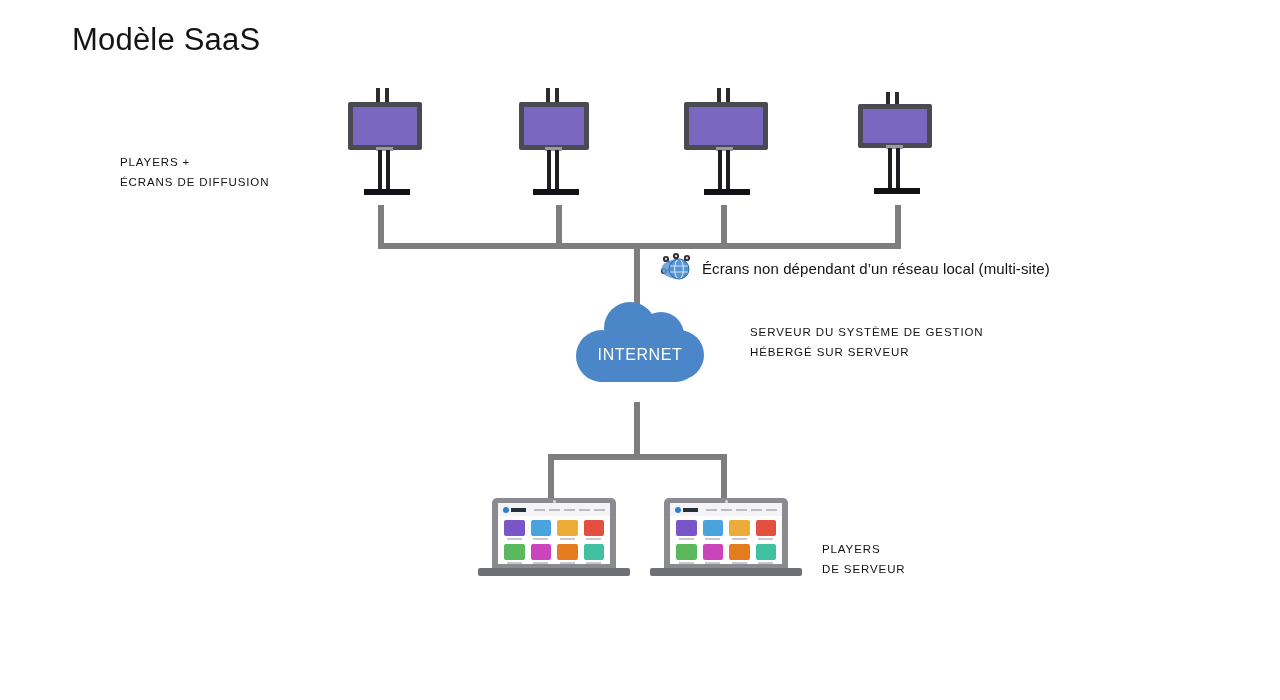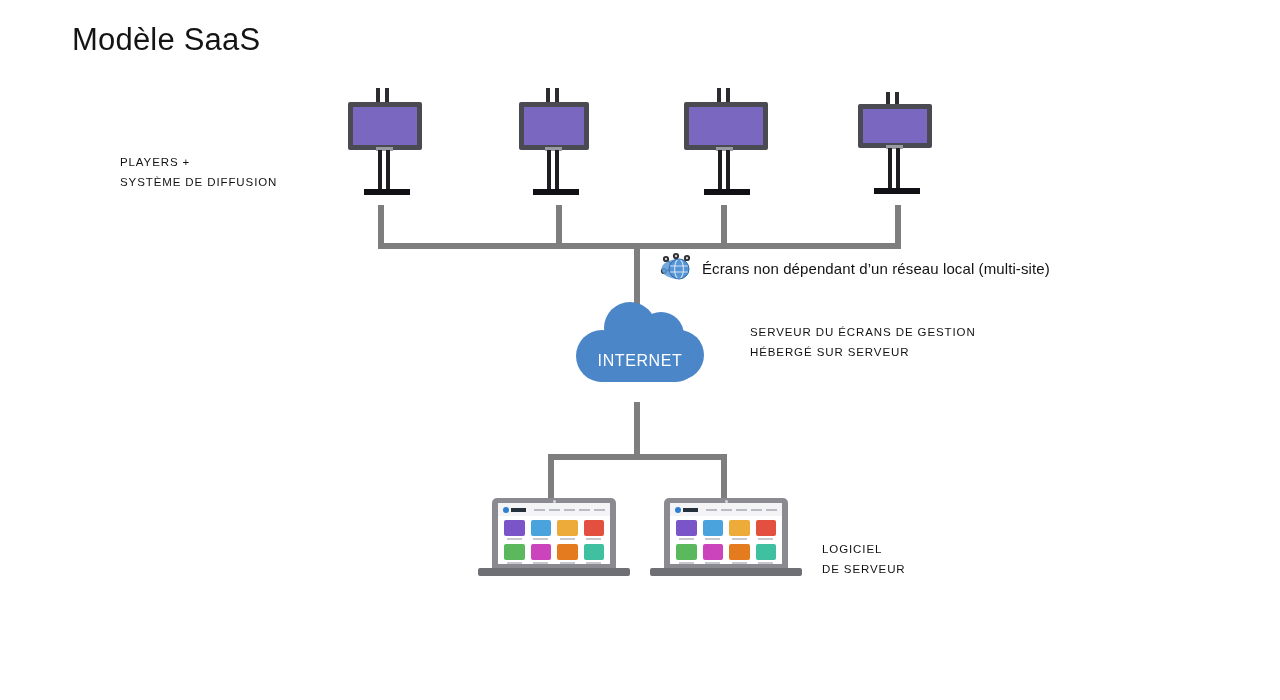--- a/index.html
+++ b/index.html
@@ -197,7 +197,7 @@
 
 <div class="caption right" style="left:120px; top:152px; width:200px;">
   <div>PLAYERS +</div>
-  <div>SYSTÈME DE DIFFUSION</div>
+  <div>ÉCRANS DE DIFFUSION</div>
 </div>
 
 <div class="screen" style="left:348px; top:88px; width:74px; height:110px;">

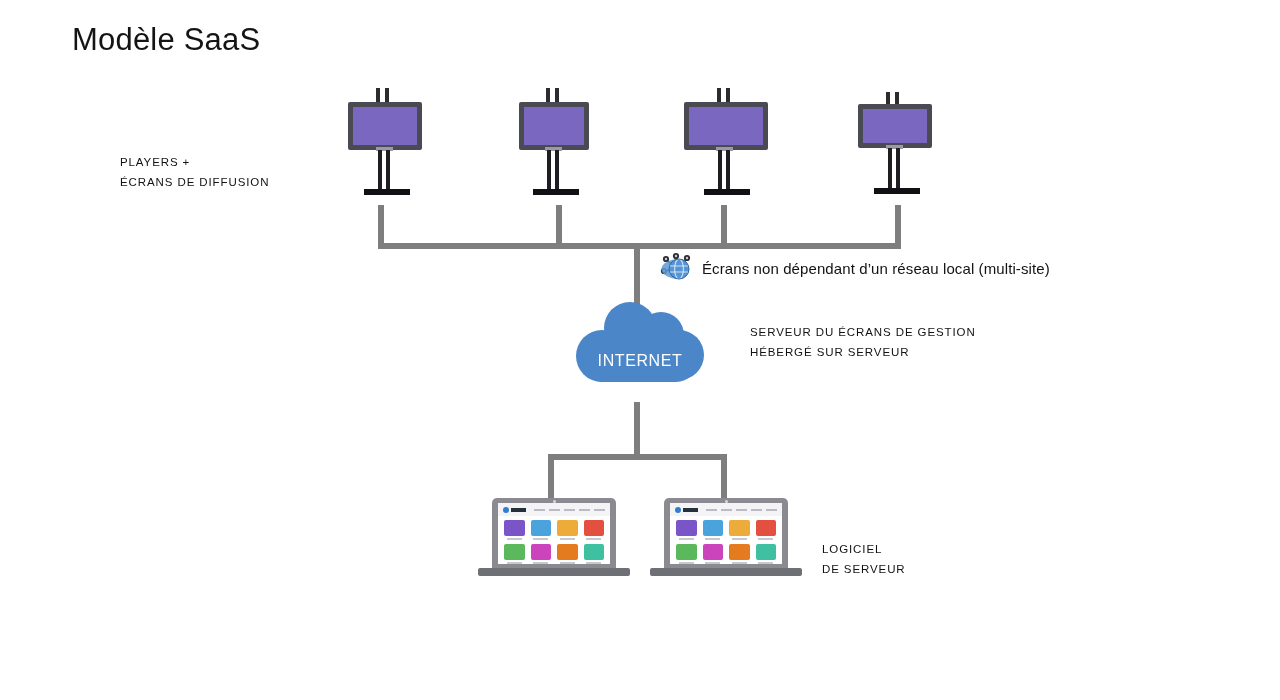--- a/index.html
+++ b/index.html
@@ -291,7 +291,7 @@
 </div>
 
 <div class="caption left" style="left:750px; top:322px;">
-  <div>SERVEUR DU ÉCRANS DE GESTION</div>
+  <div>SERVEUR DU SYSTÈME DE GESTION</div>
   <div>HÉBERGÉ SUR SERVEUR</div>
 </div>
 

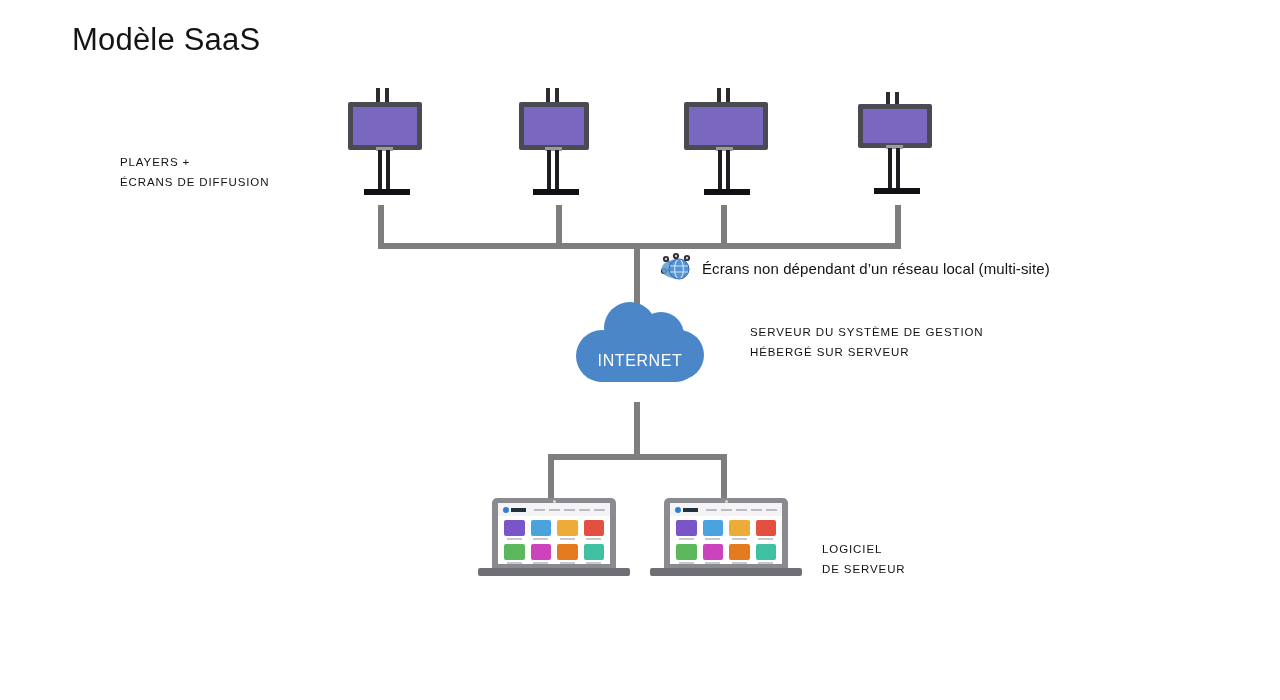--- a/index.html
+++ b/index.html
@@ -287,7 +287,7 @@
   <div class="blob" style="left:62px; top:10px; width:46px; height:46px;"></div>
   <div class="blob" style="left:78px; top:28px; width:50px; height:50px;"></div>
   <div class="base" style="left:6px;  top:36px; width:116px; height:44px;"></div>
-  <div class="label" style="top:50px;">INTERNET</div>
+  <div class="label" style="top:44px;">INTERNET</div>
 </div>
 
 <div class="caption left" style="left:750px; top:322px;">

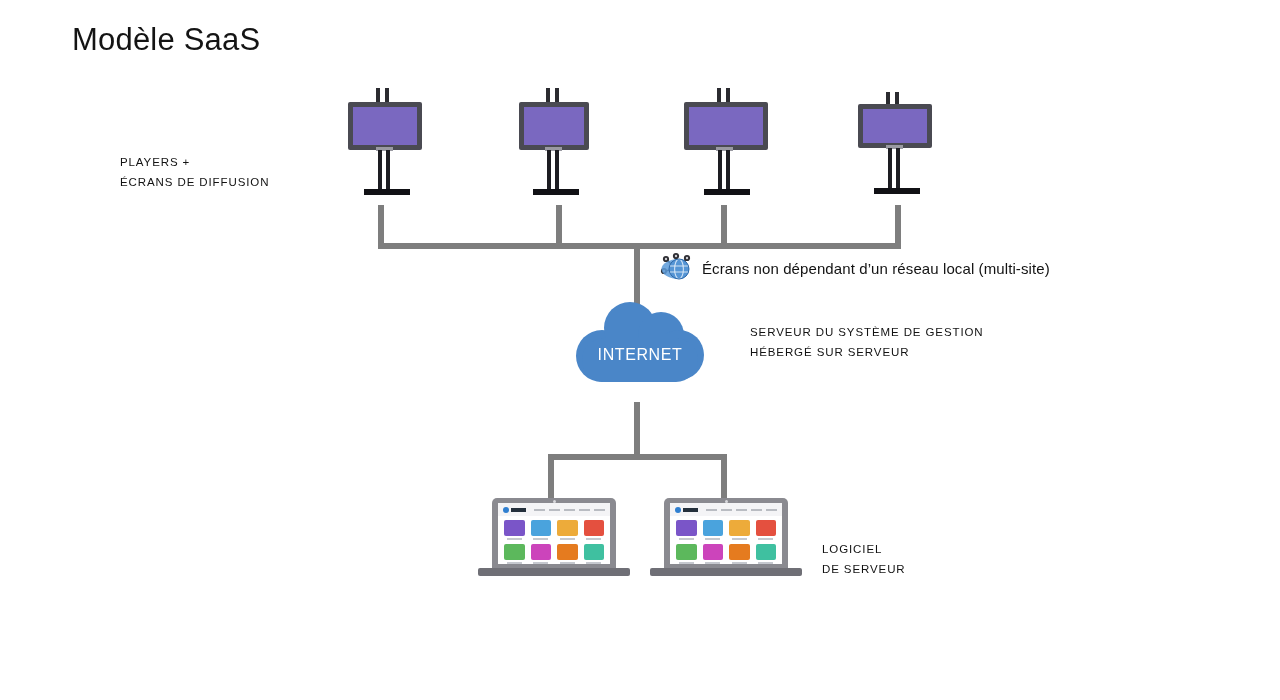--- a/index.html
+++ b/index.html
@@ -409,7 +409,7 @@
 </div>
 
 <div class="caption left" style="left:822px; top:539px;">
-  <div>LOGICIEL</div>
+  <div>PLAYERS</div>
   <div>DE SERVEUR</div>
 </div>
 

